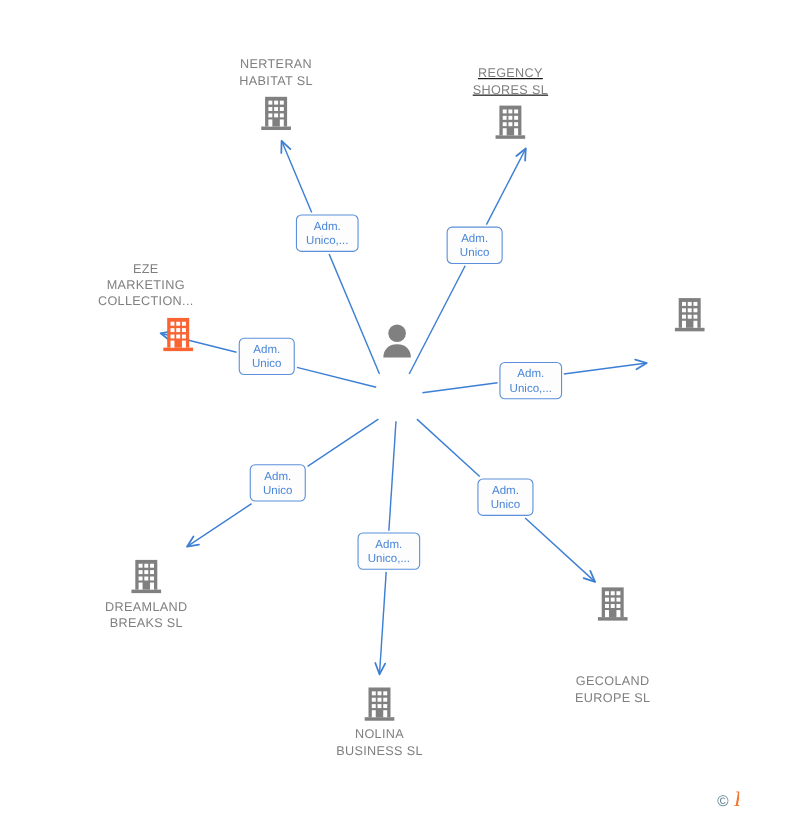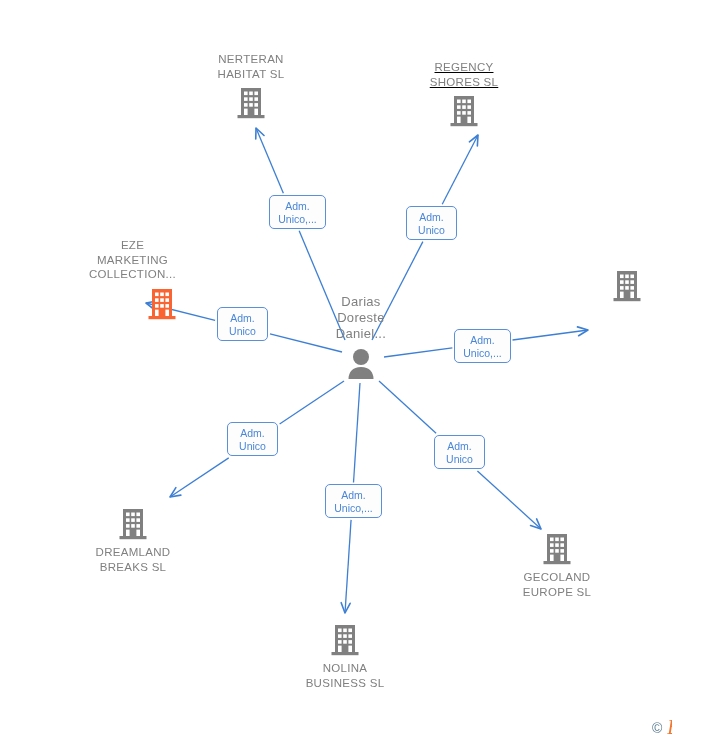--- a/index.html
+++ b/index.html
@@ -253,9 +253,6 @@
             <circle cx="15" cy="9" r="8" fill="#808080"></circle>
             <path d="M15 19 C6.5 19 2.5 24.5 2.5 31 L27.5 31 C27.5 24.5 23.5 19 15 19 Z" fill="#808080"></path>
           </svg></div>
-        <div class="node-label person-label">Darias
-Doreste
-Daniel...</div>
       </div>
     </div>
 

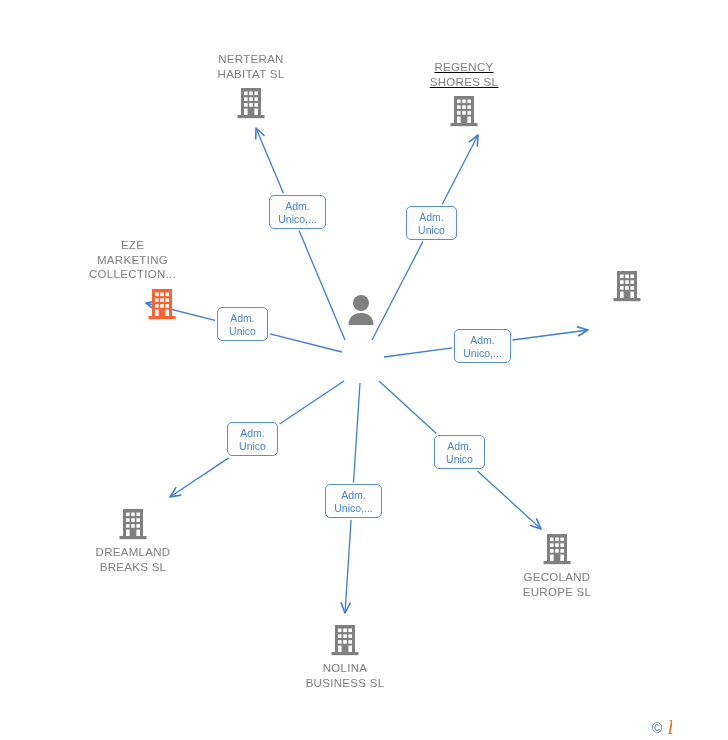--- a/index.html
+++ b/index.html
@@ -210,7 +210,7 @@
         <div class="node-label">DREAMLAND
 BREAKS SL</div>
       </div>
-      <div class="node below" style="left: 557px; top: 533px;">
+      <div class="node below" style="left: 557px; top: 533px; gap: 43px;">
         <div class="node-icon"><svg width="28" height="32" viewBox="0 0 28 32">
             <rect x="4" y="1" width="20" height="27" fill="#808080"></rect>
             <rect x="0.5" y="28" width="27" height="3.2" fill="#808080"></rect>

